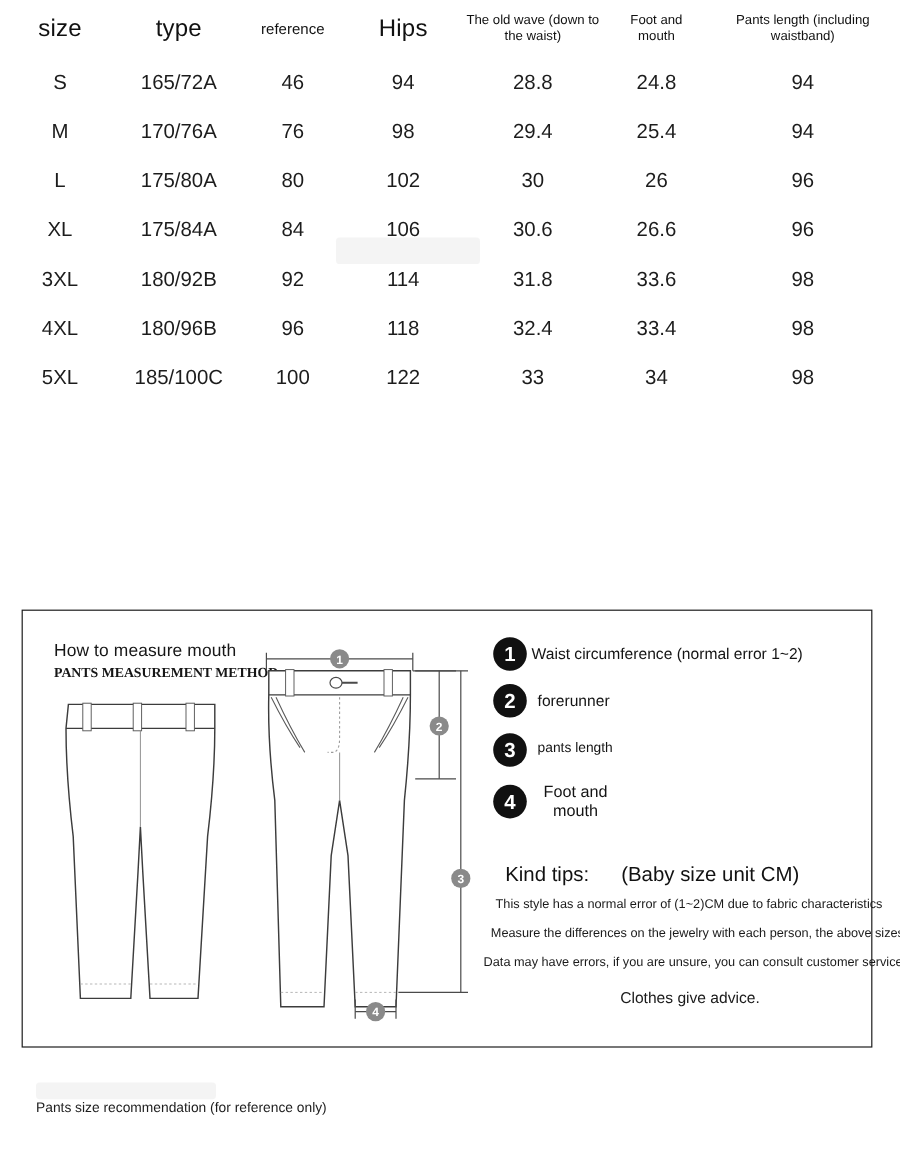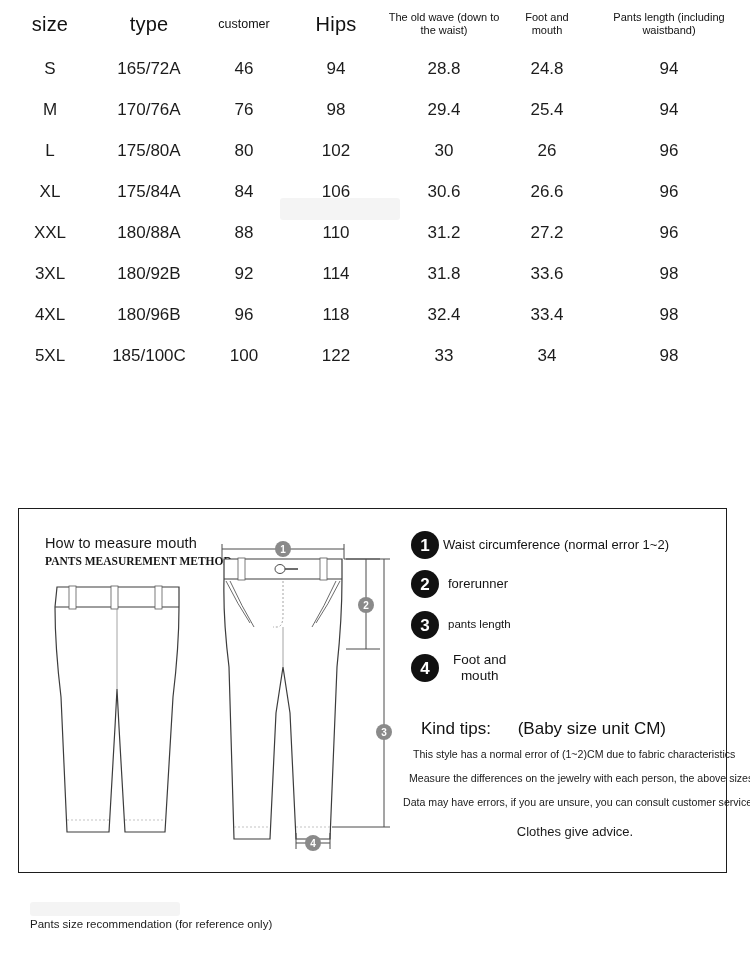--- a/index.html
+++ b/index.html
@@ -221,7 +221,7 @@
       <tr>
         <th class="h-big">size</th>
         <th class="h-big">type</th>
-        <th class="h-mid">customer</th>
+        <th class="h-mid">reference</th>
         <th class="h-big">Hips</th>
         <th class="h-small">
           <span>The old wave (down to</span><br>

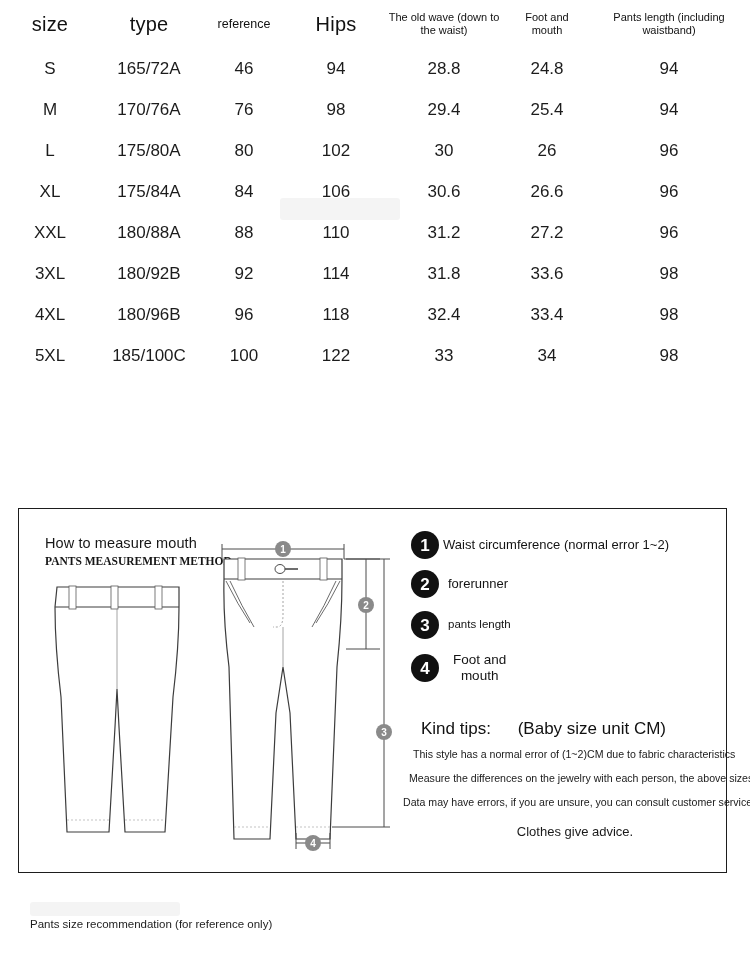--- a/index.html
+++ b/index.html
@@ -275,15 +275,6 @@
           <td class="cell-length">96</td>
         </tr>
         <tr>
-          <td class="cell-size">XXL</td>
-          <td class="cell-type">180/88A</td>
-          <td class="cell-waistline">88</td>
-          <td class="cell-hips">110</td>
-          <td class="cell-rise">31.2</td>
-          <td class="cell-foot">27.2</td>
-          <td class="cell-length">96</td>
-        </tr>
-        <tr>
           <td class="cell-size">3XL</td>
           <td class="cell-type">180/92B</td>
           <td class="cell-waistline">92</td>

